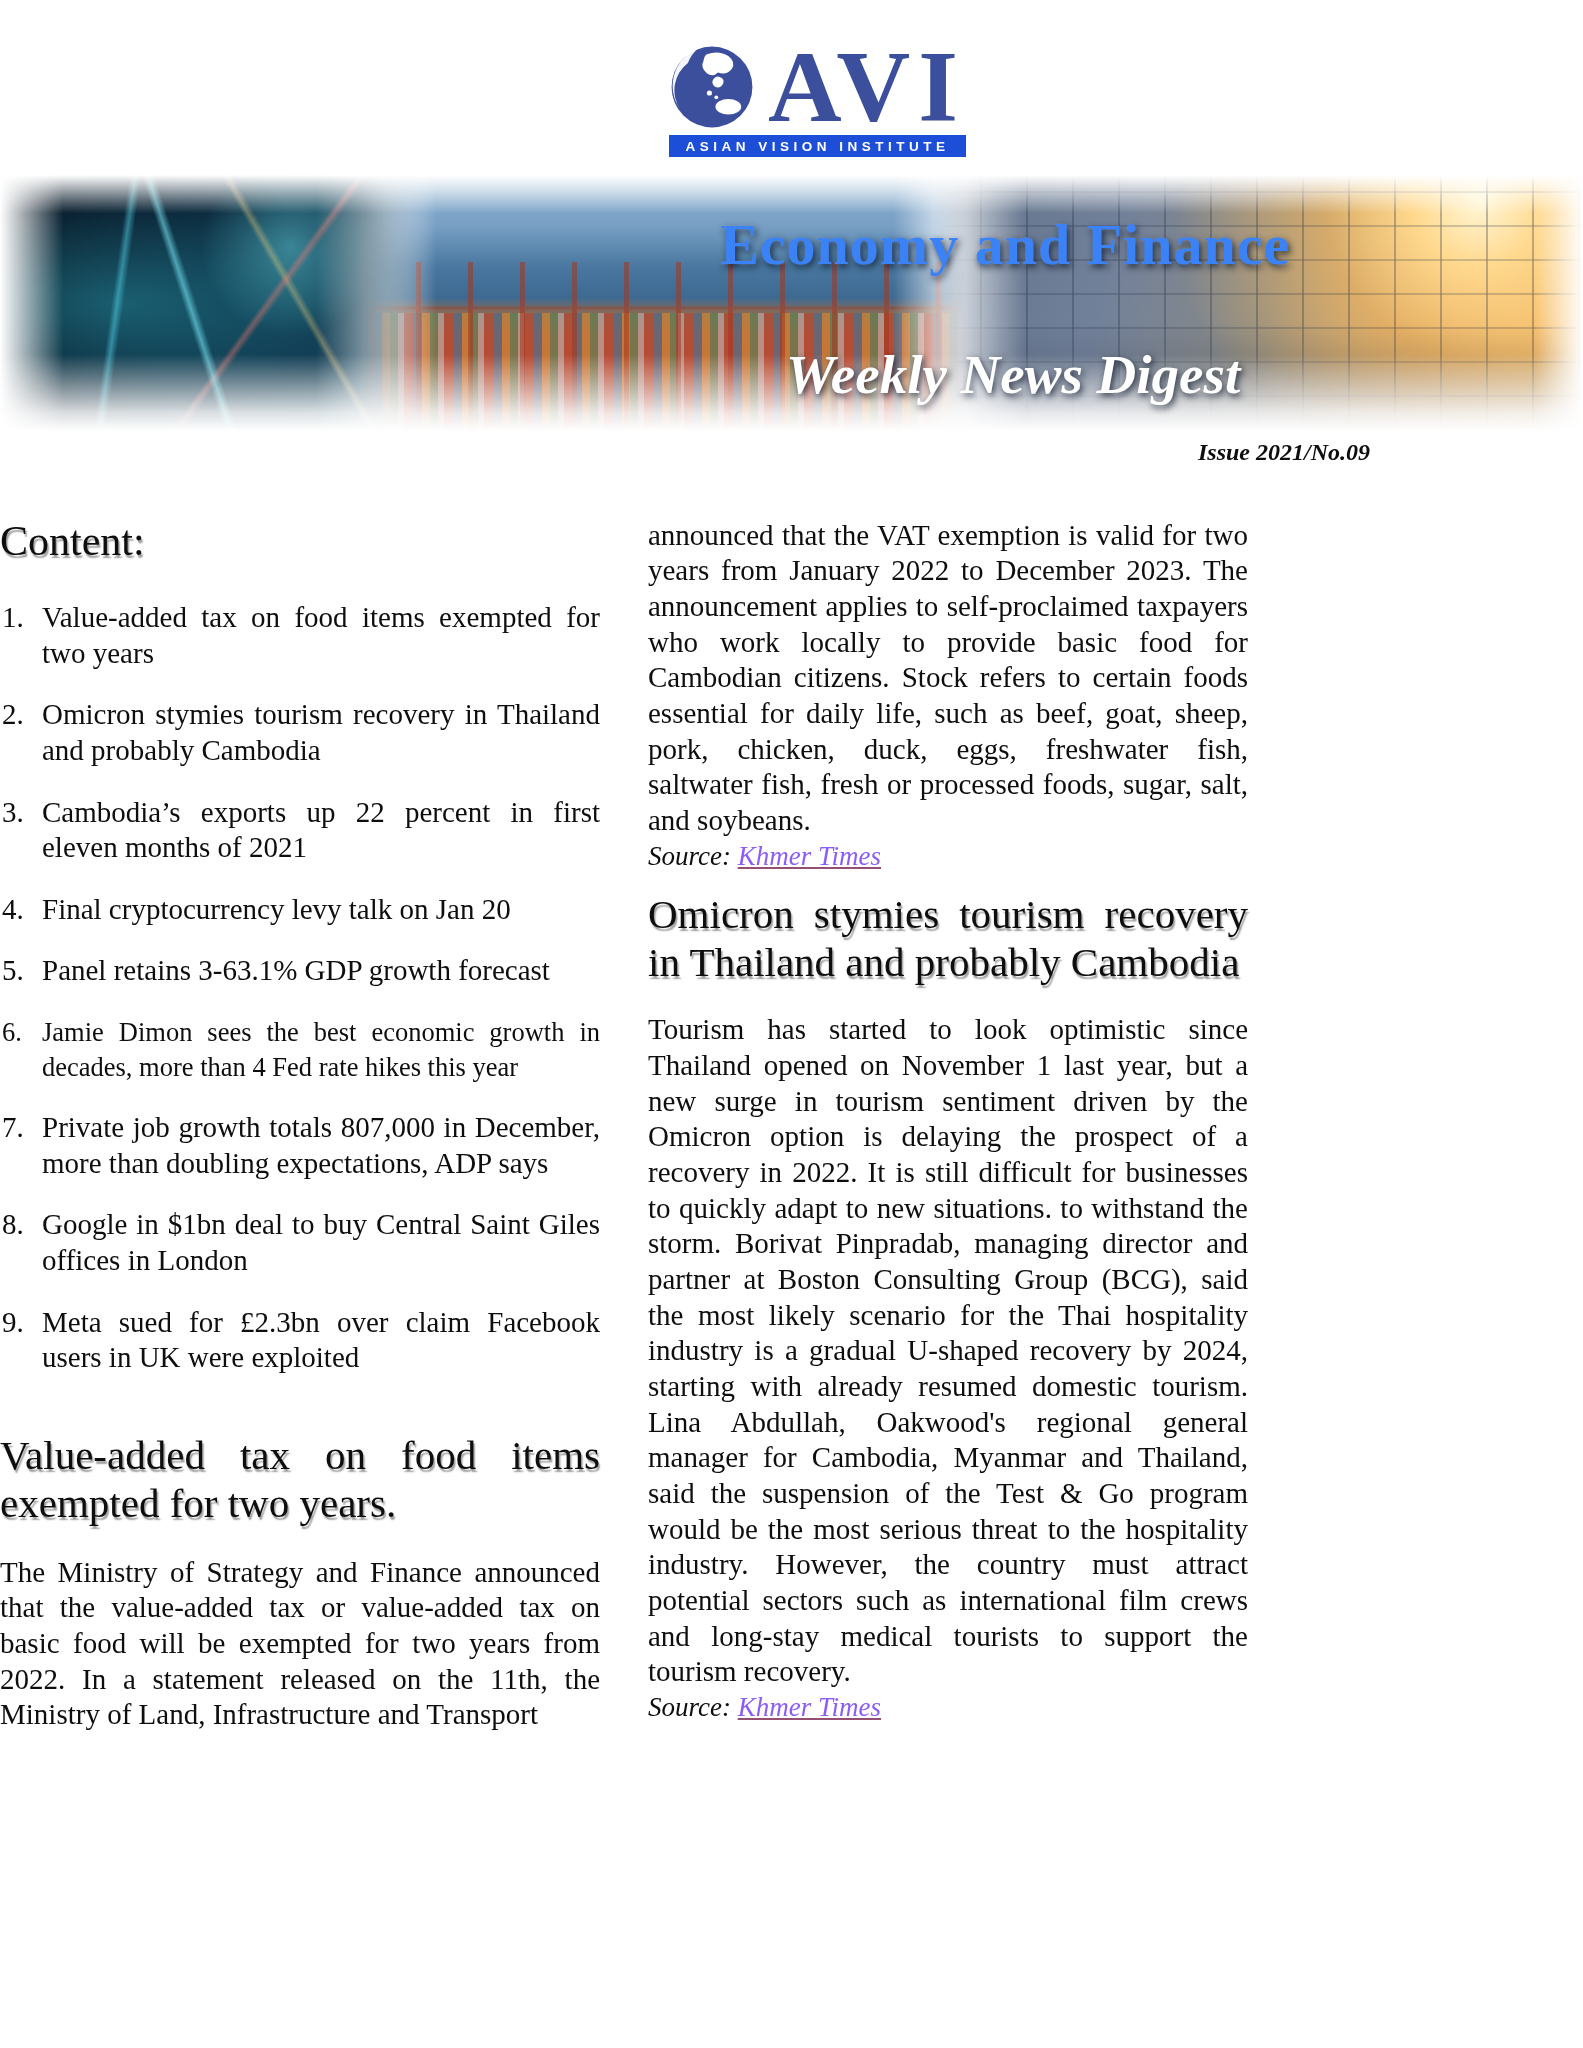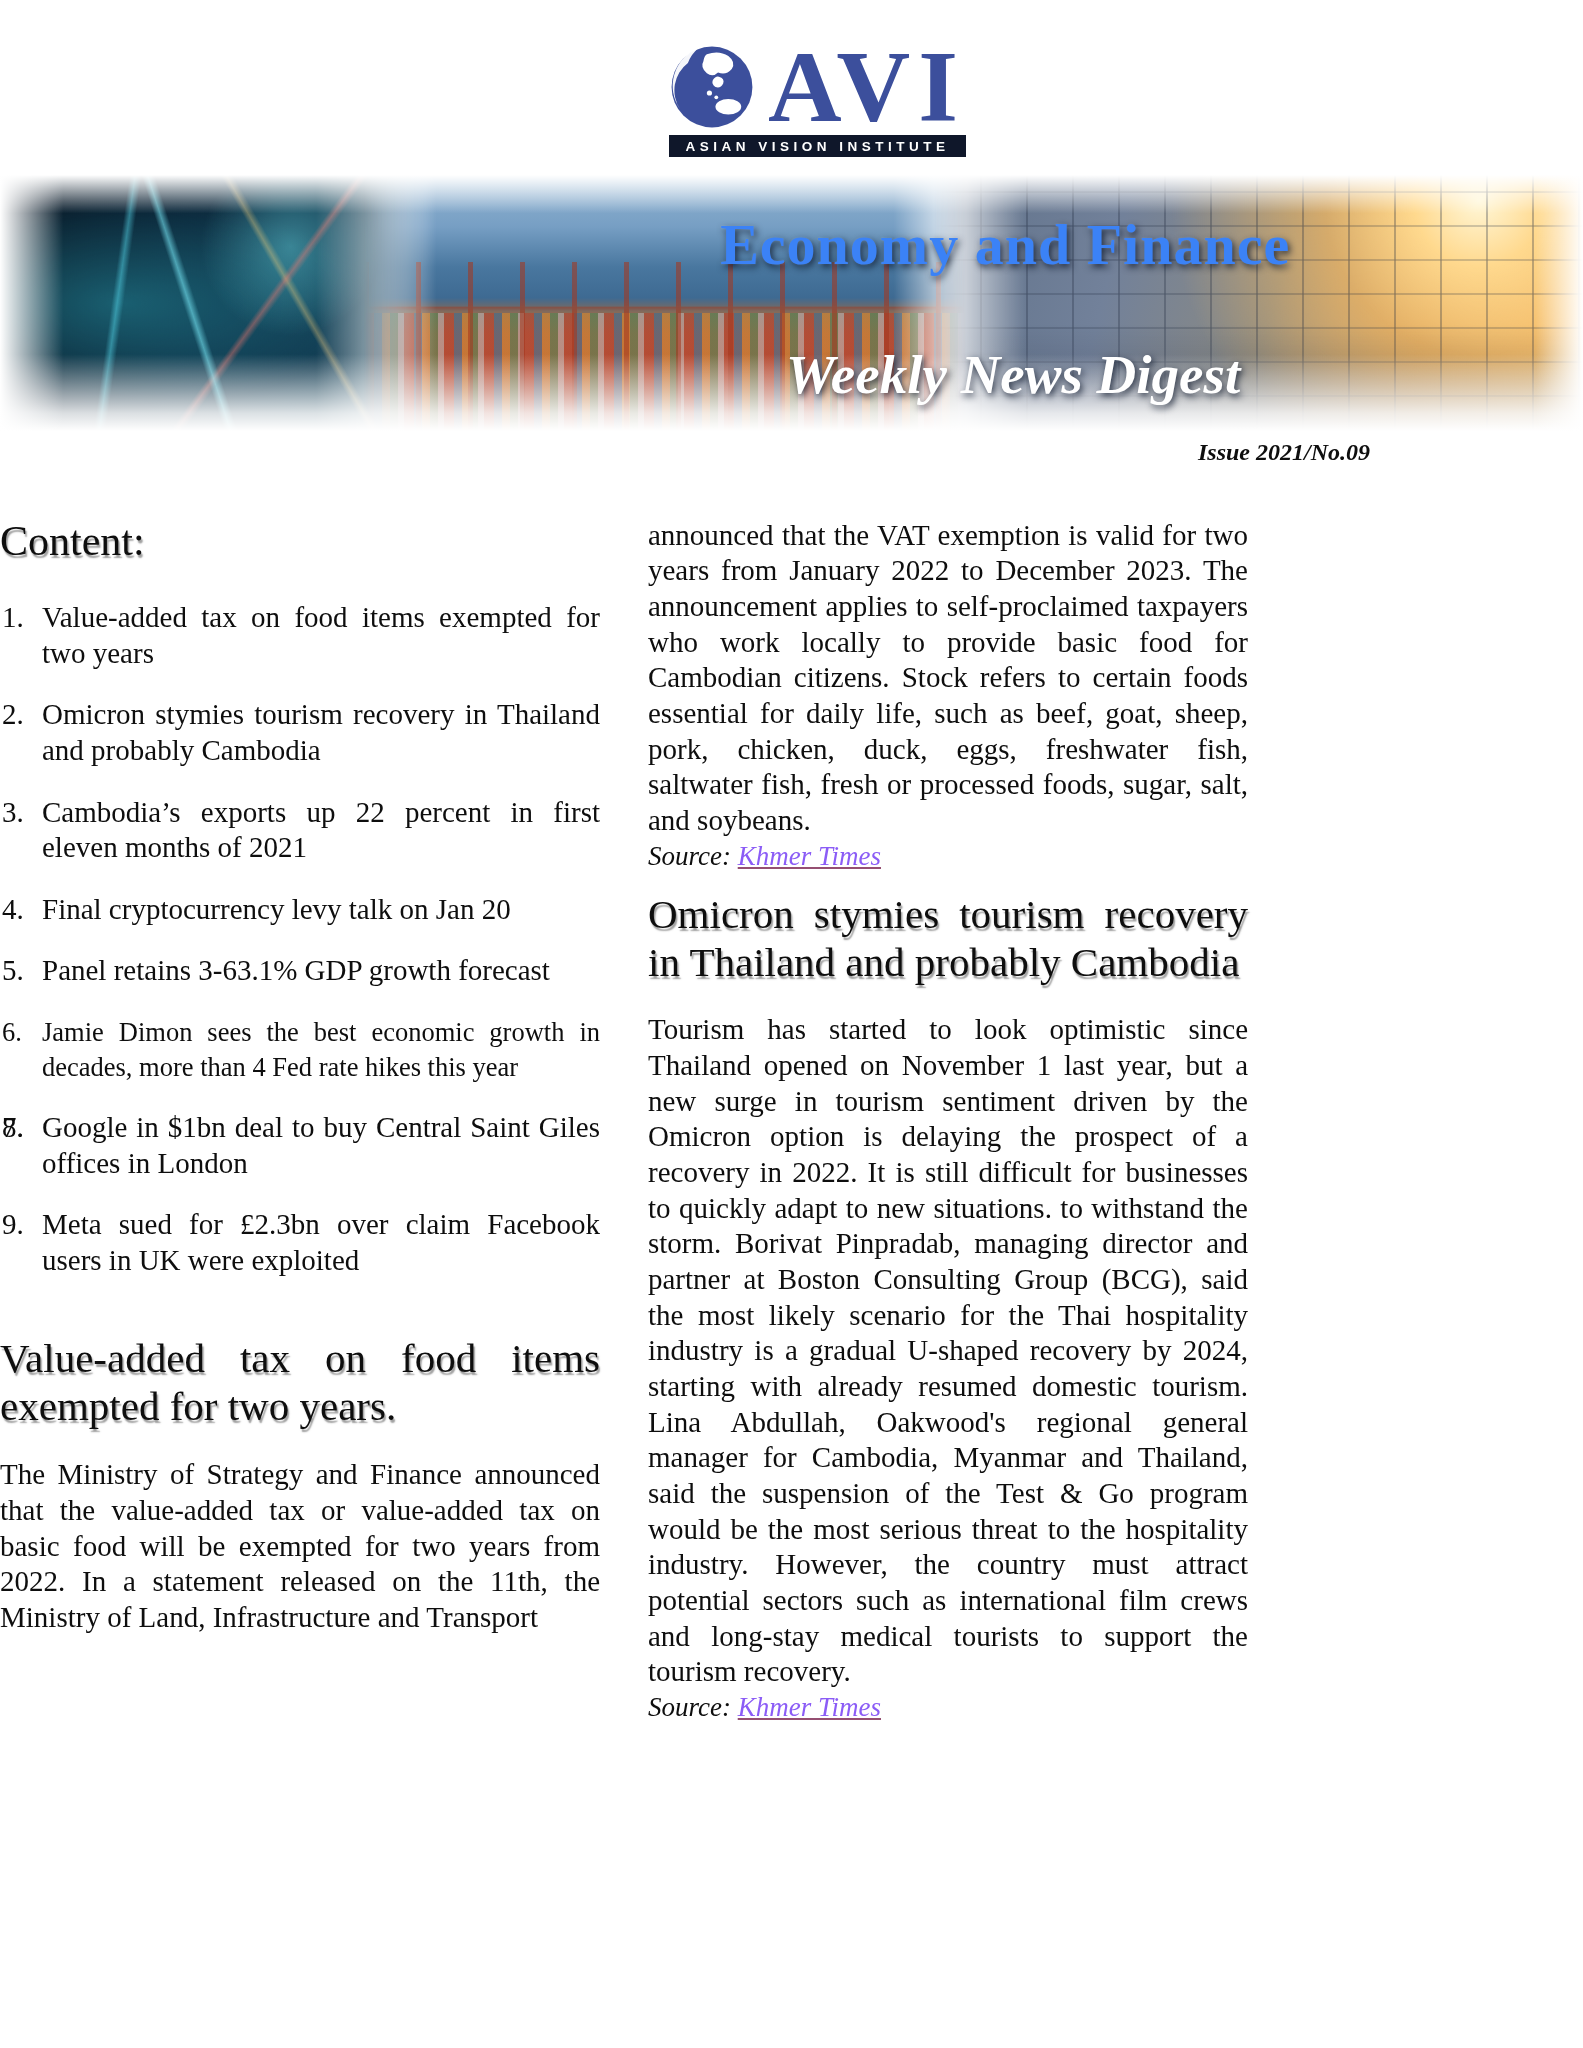--- a/index.html
+++ b/index.html
@@ -12,7 +12,7 @@
   .logo-row { display:flex; align-items:center; gap:13px; }
   .globe { width:86px; height:86px; display:block; }
   .logo-acronym { font-size:102px; line-height:.85; font-weight:bold; color:#3c4f9c; letter-spacing:8px; }
-  .logo-bar { align-self:stretch; margin-top:4px; background:#0f172a; color:#ffffff;
+  .logo-bar { align-self:stretch; margin-top:4px; background:#1d4ed8; color:#ffffff;
     font-family:"Liberation Sans", sans-serif; font-size:13.5px; font-weight:bold;
     letter-spacing:4.5px; text-align:center; padding:4px 2px 3px; }
 

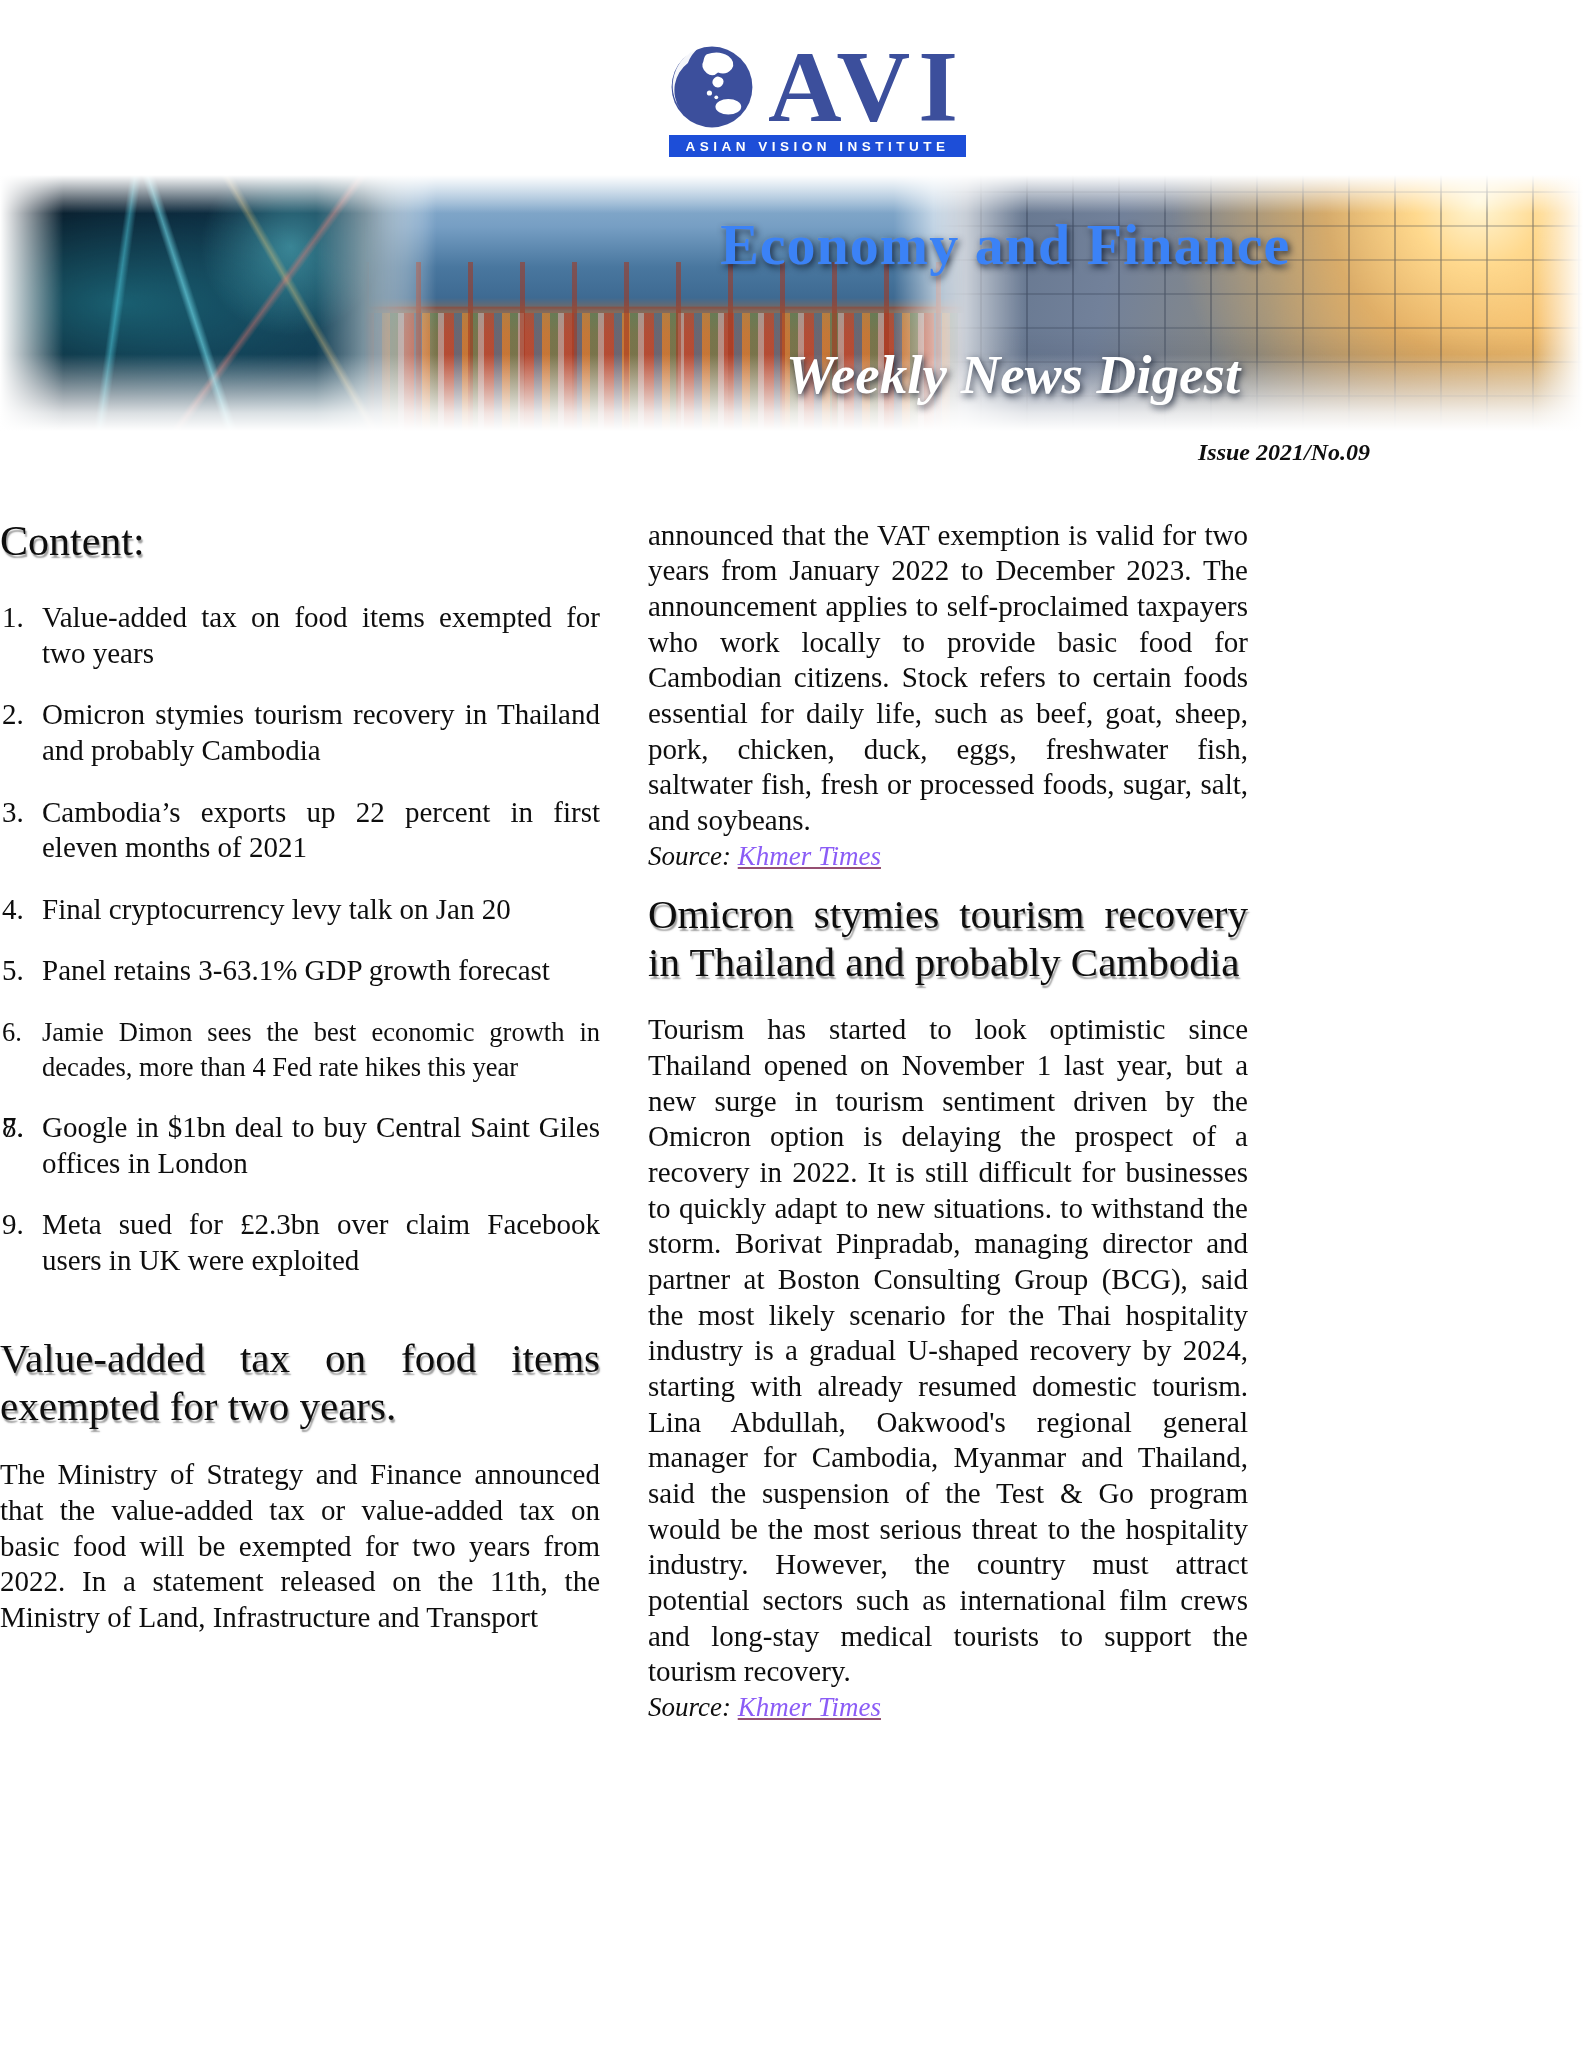--- a/index.html
+++ b/index.html
@@ -162,6 +162,7 @@
         </div>
         <div class="toc-item">
           <span class="num">7.</span>
+          <span class="txt">Private job growth totals 807,000 in December, more than doubling expectations, ADP says</span>
         </div>
         <div class="toc-item">
           <span class="num">8.</span>

